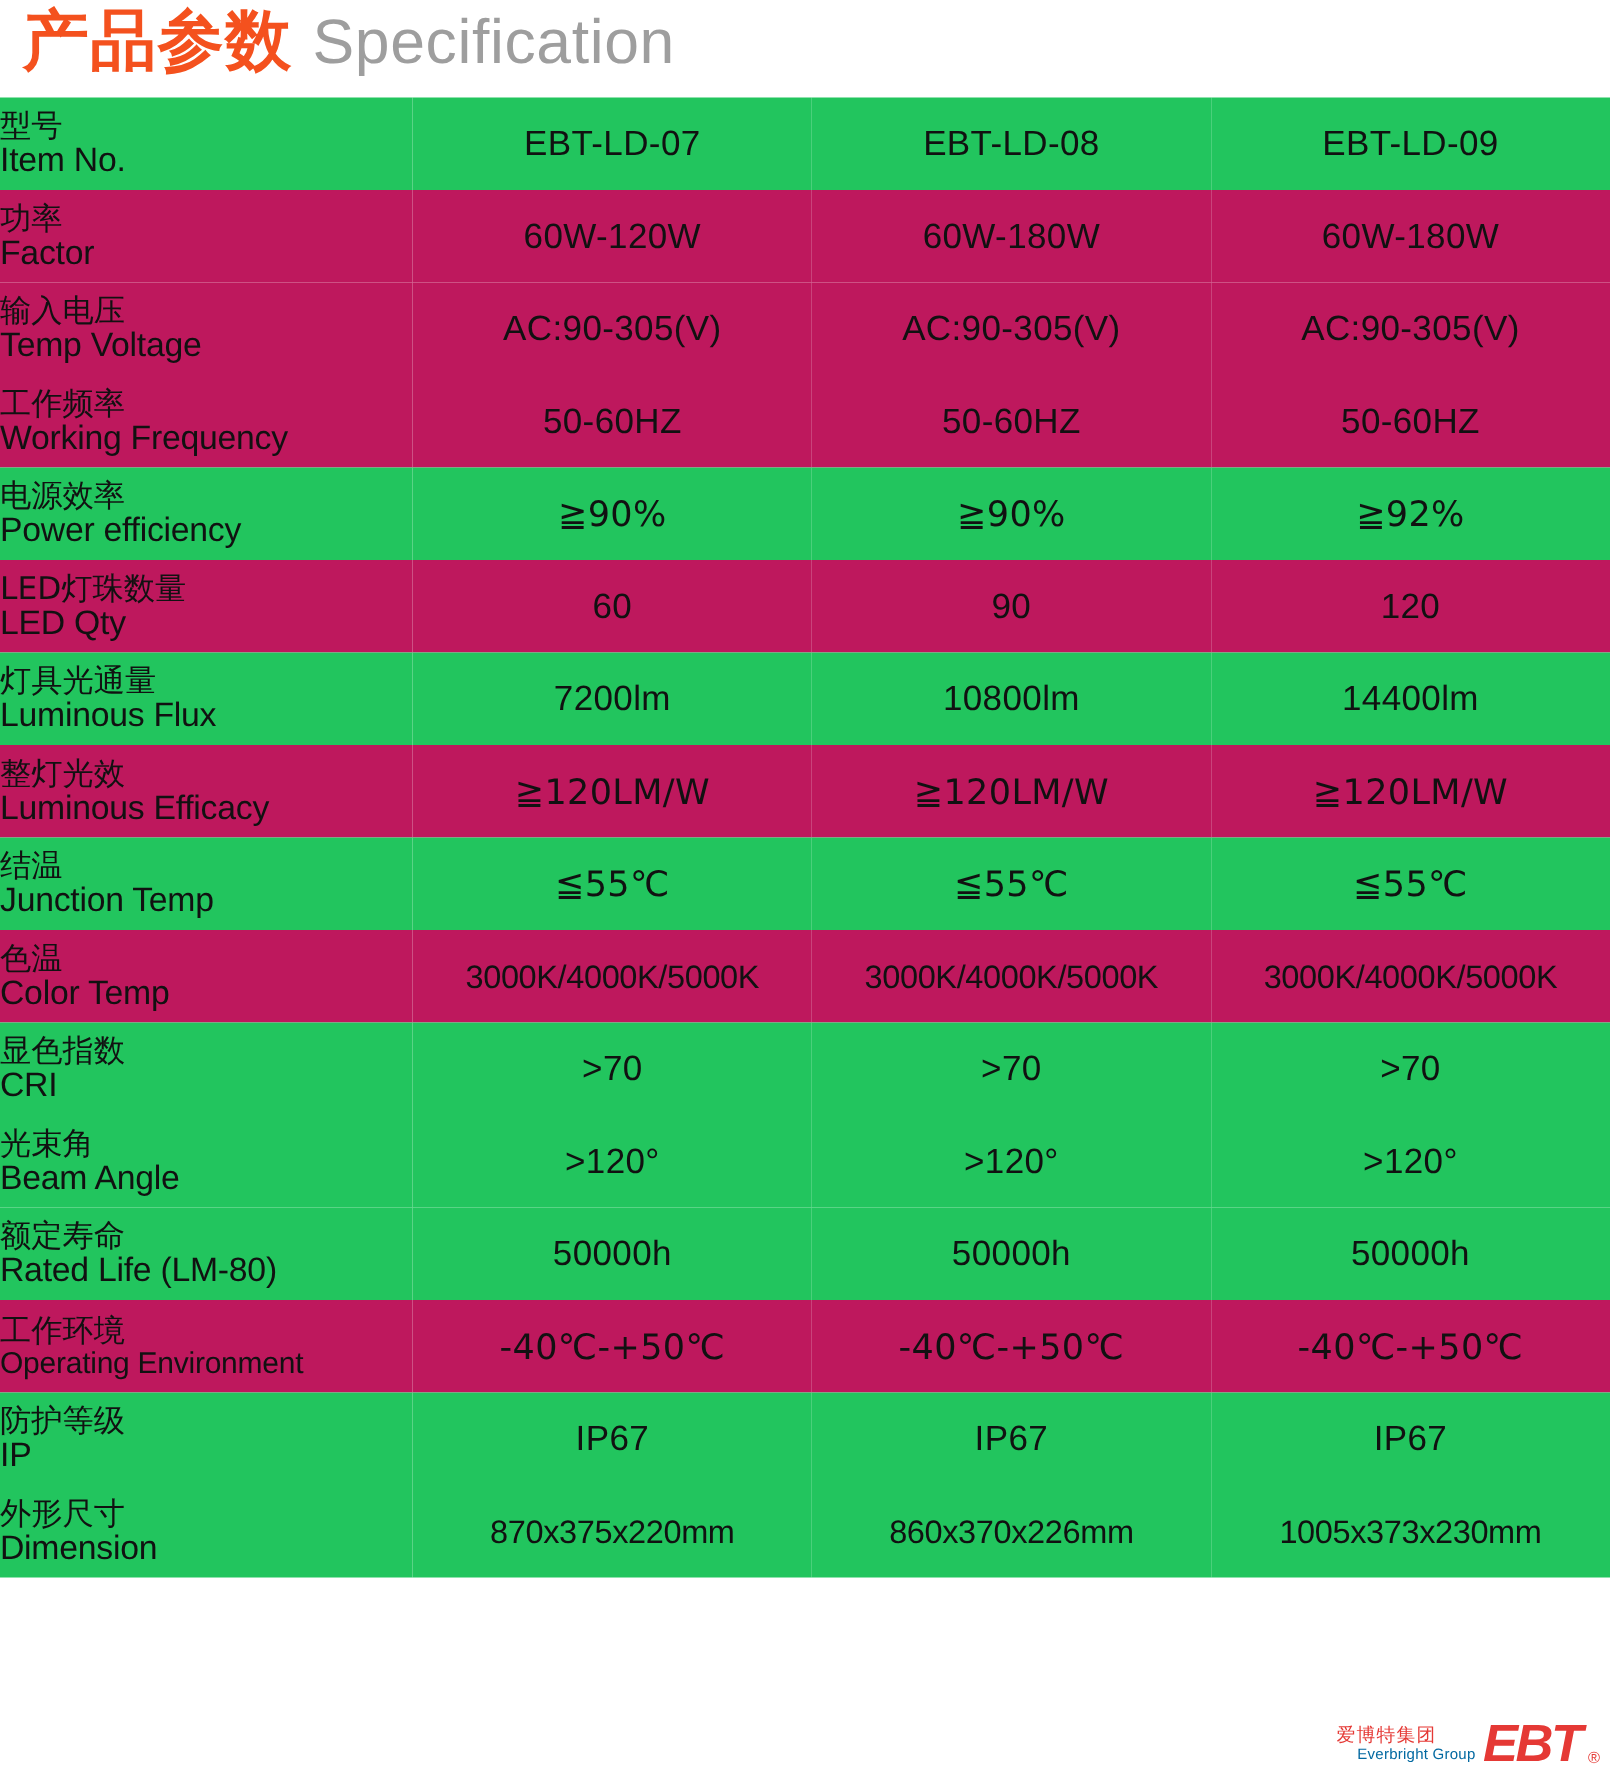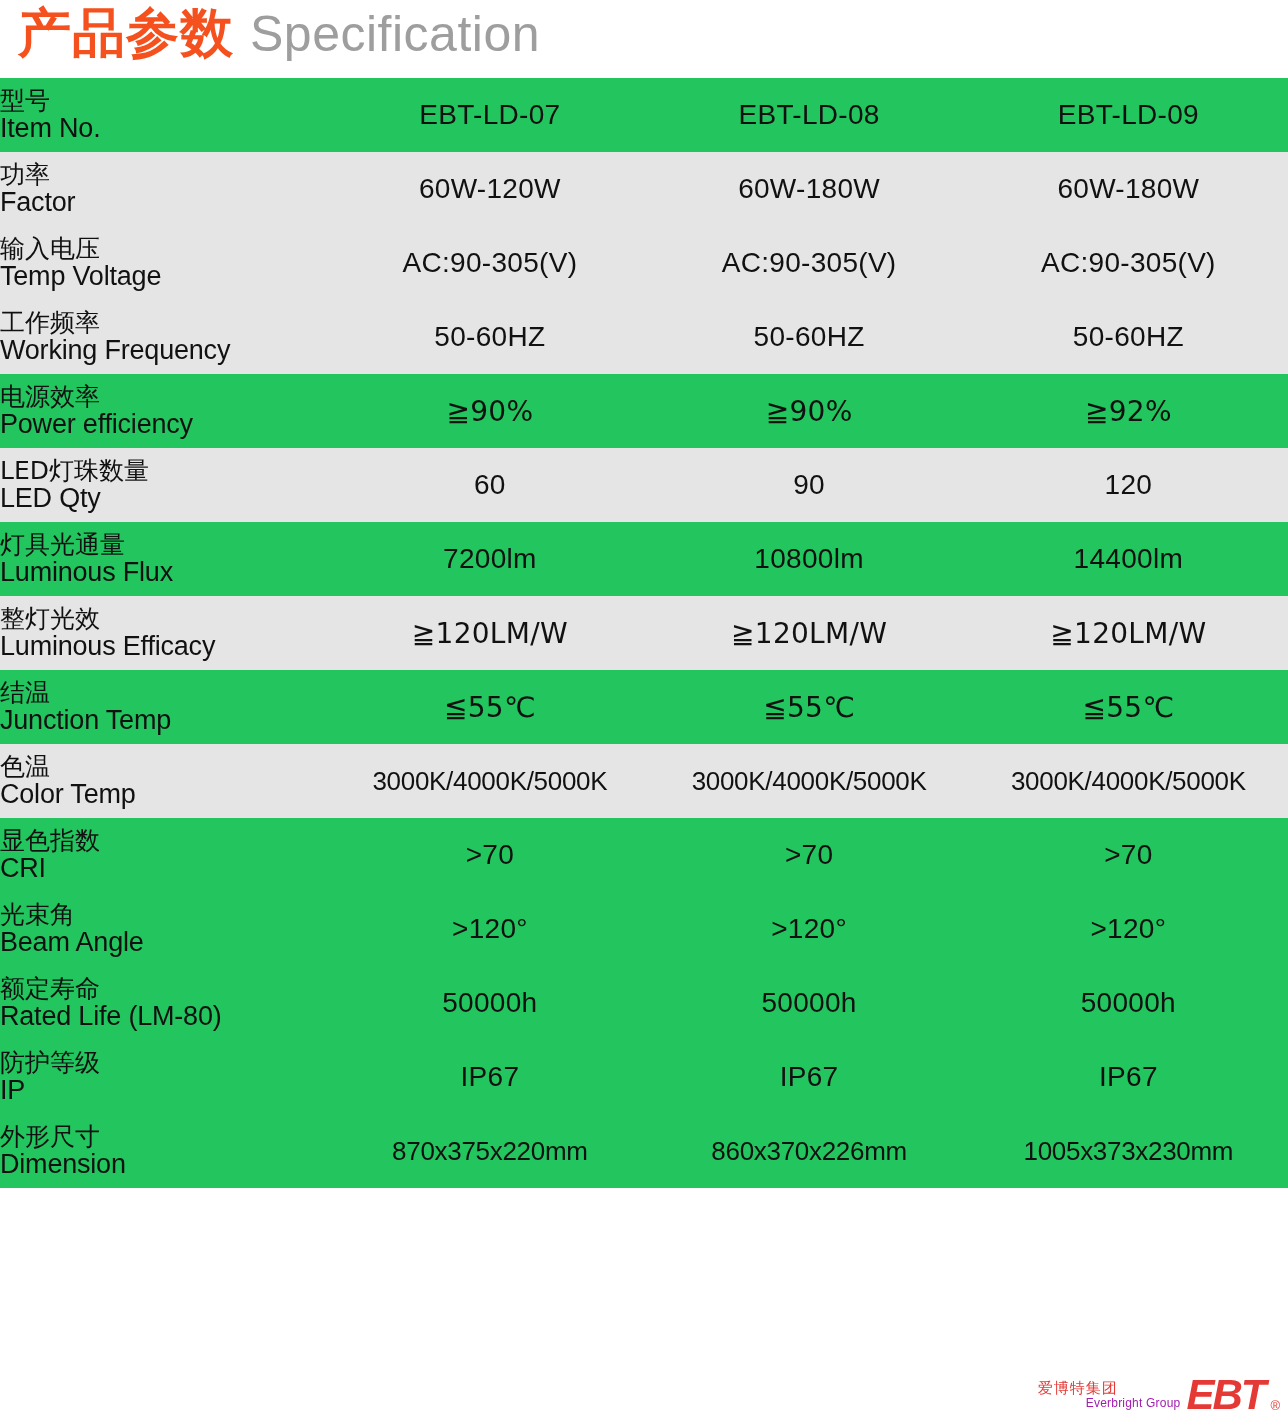--- a/index.html
+++ b/index.html
@@ -58,7 +58,7 @@
     vertical-align: middle;
     border: 0;
   }
-  .row-alt td { background: #e5e5e5; }
+  .row-alt td { background: #be185d; }
   .row-plain td { background: #22c55e; }
 
   .label-cell {

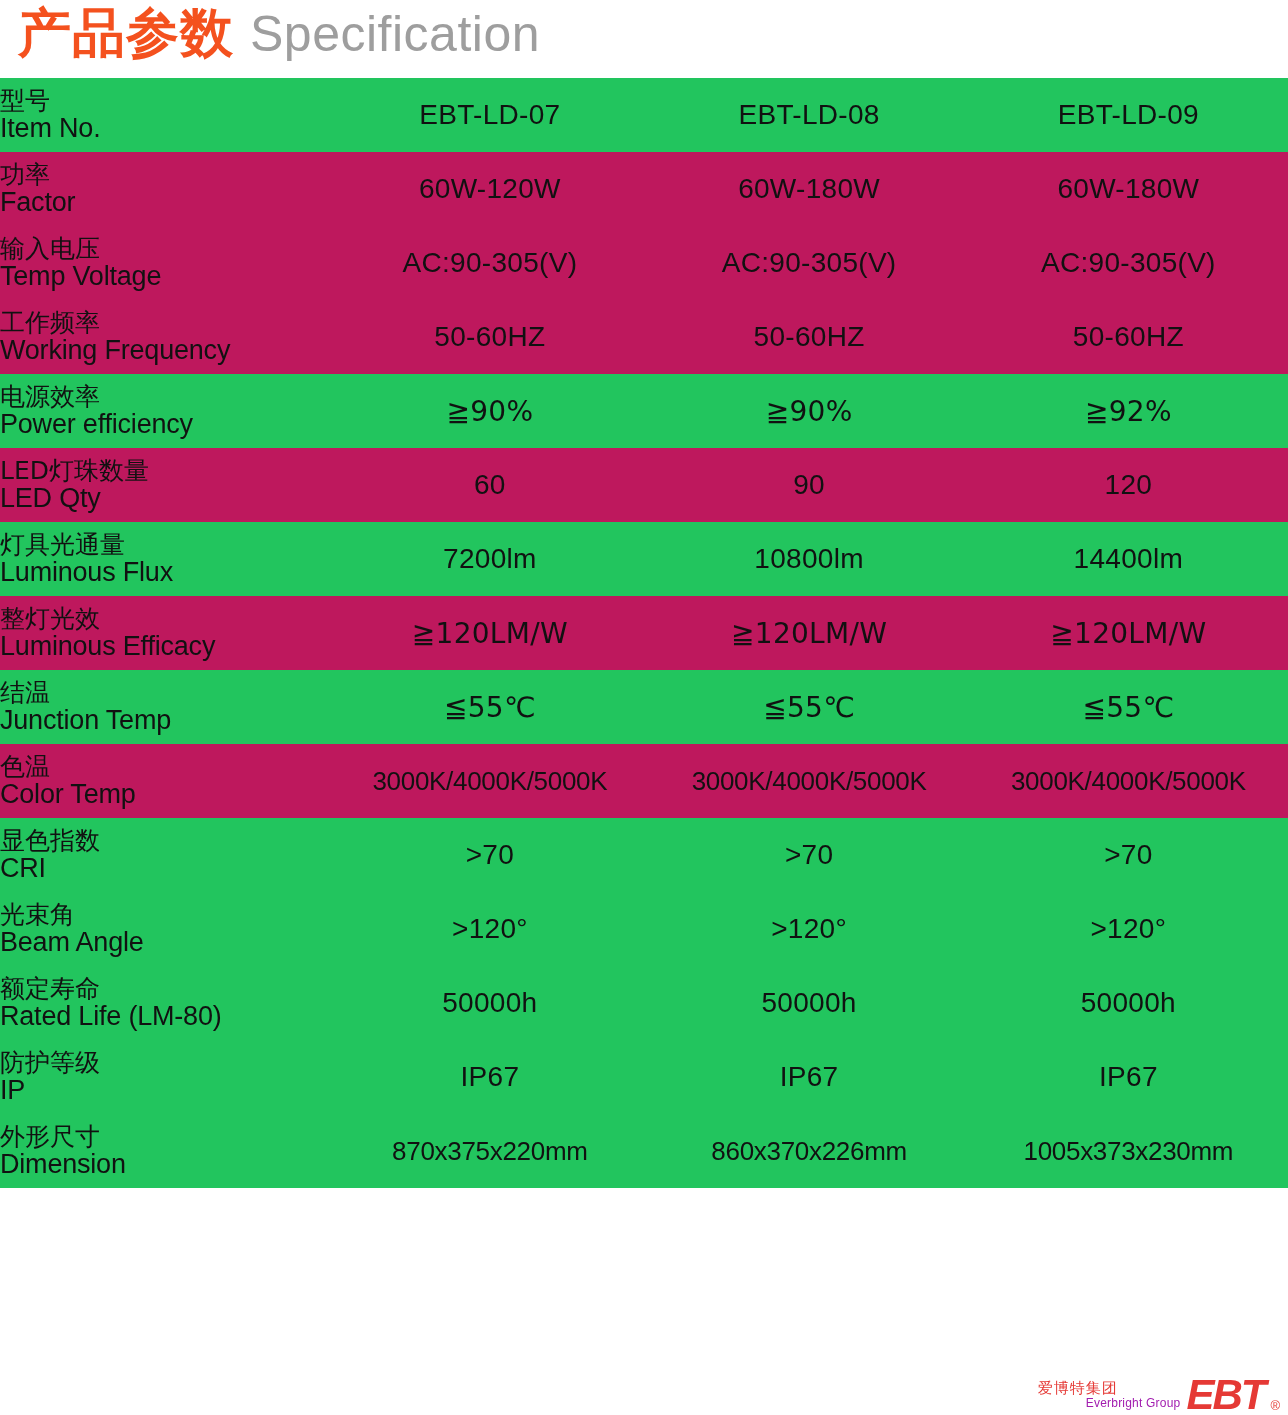--- a/index.html
+++ b/index.html
@@ -283,6 +283,15 @@
         <td class="val-cell">50000h</td>
       </tr>
 
+      <tr class="row-alt">
+        <td class="label-cell">
+          <span class="label-cn">工作环境</span>
+          <span class="label-en small">Operating Environment</span>
+        </td>
+        <td class="val-cell cjk">-40℃-+50℃</td>
+        <td class="val-cell cjk">-40℃-+50℃</td>
+        <td class="val-cell cjk">-40℃-+50℃</td>
+      </tr>
 
       <tr class="row-plain">
         <td class="label-cell">

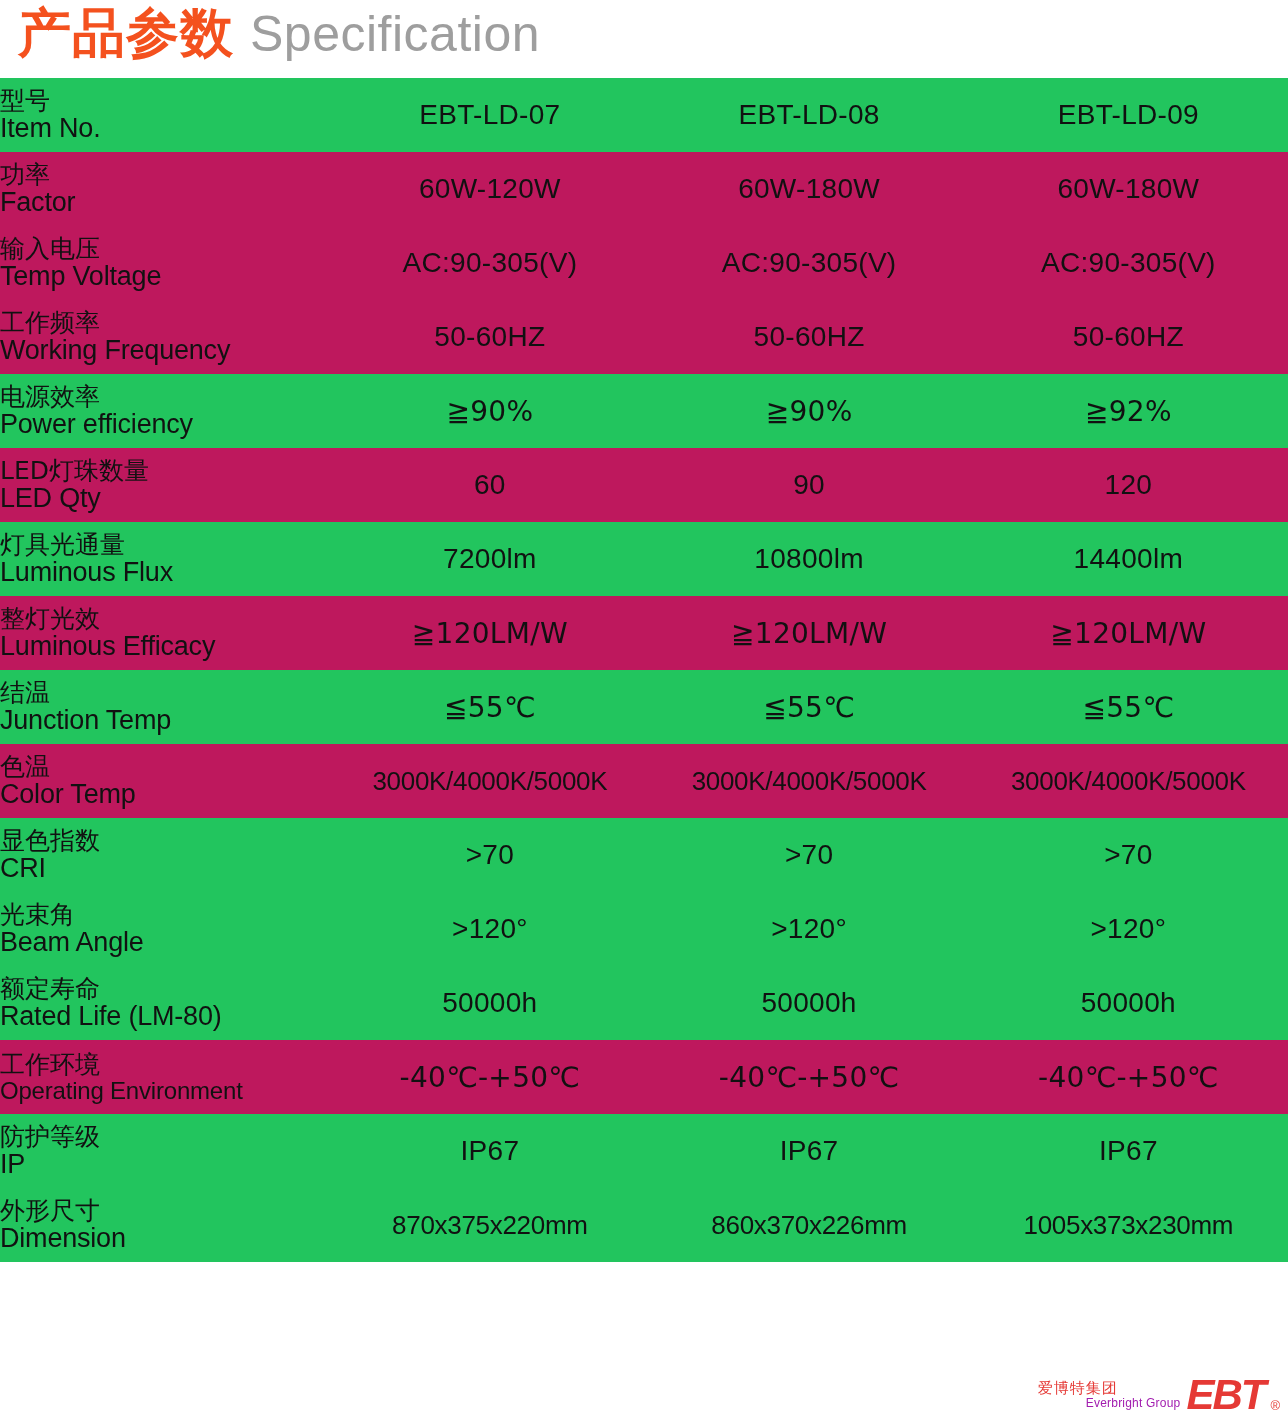--- a/index.html
+++ b/index.html
@@ -100,7 +100,7 @@
     gap: 6px;
   }
   .brand-left {
-    text-align: left;
+    text-align: center;
     line-height: 1.15;
     padding-bottom: 2px;
   }

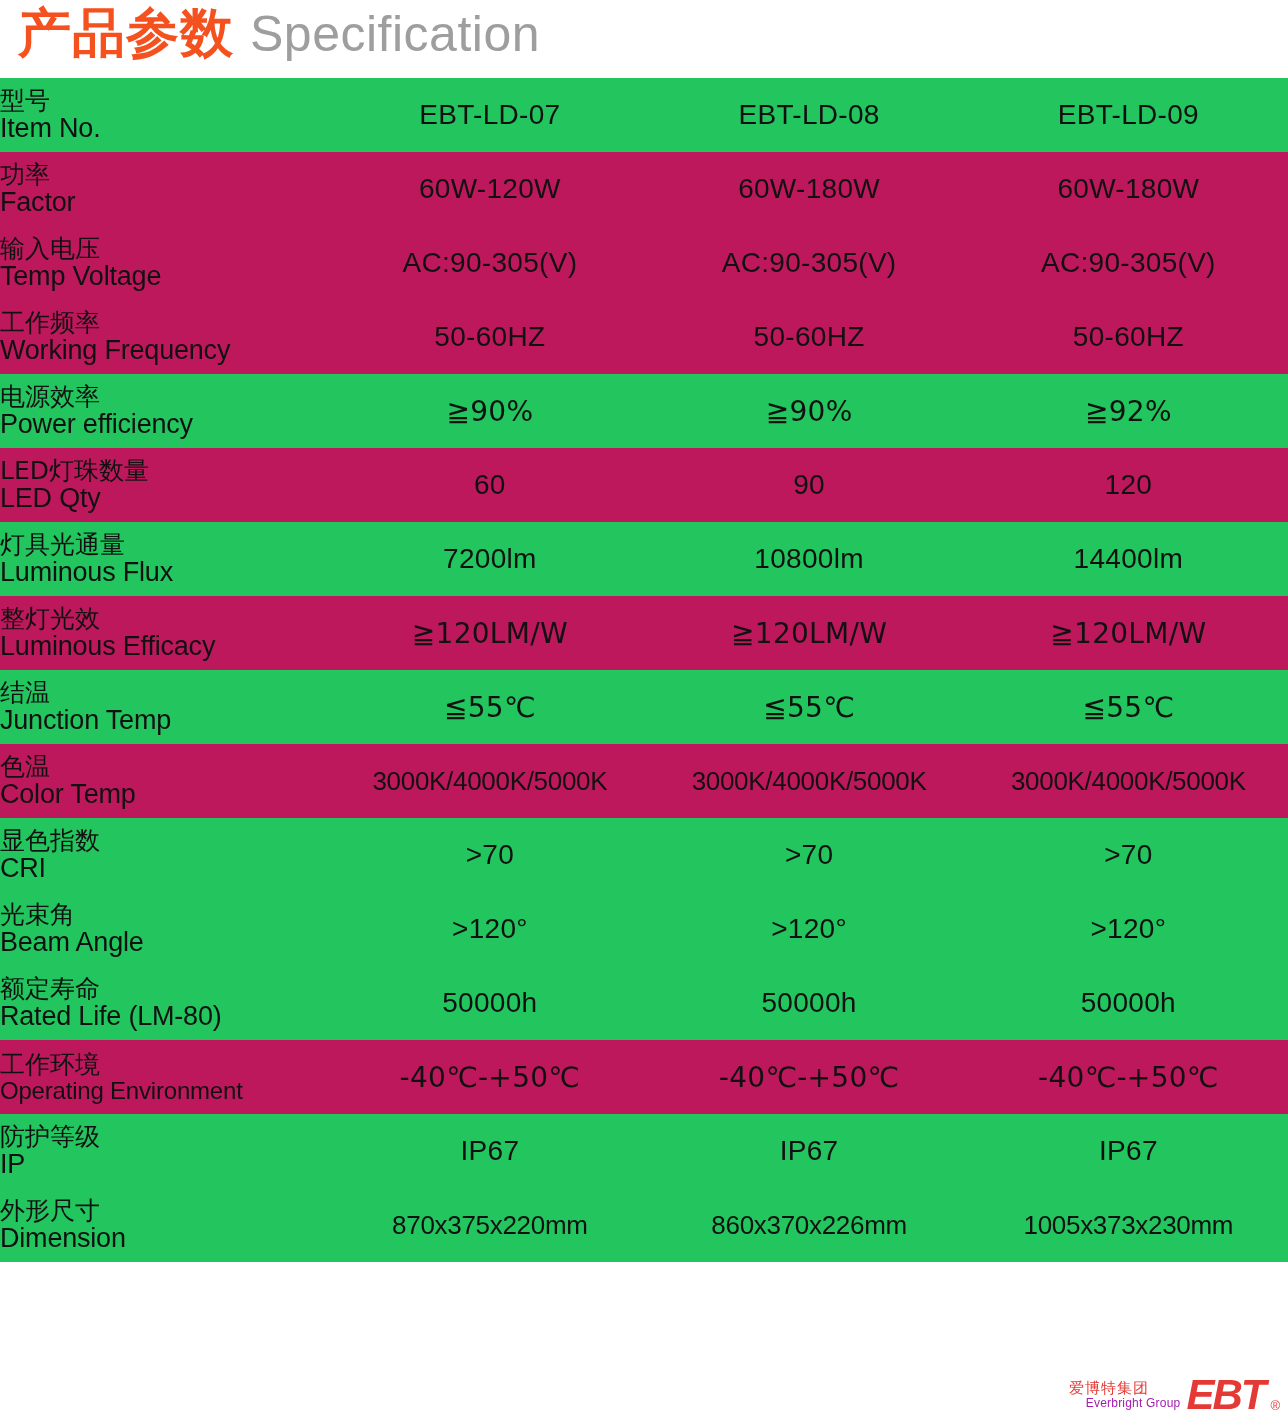--- a/index.html
+++ b/index.html
@@ -113,7 +113,7 @@
   }
   .brand-en {
     font-size: 12px;
-    color: #a21caf;
+    color: #0369a1;
     display: block;
     letter-spacing: 0.2px;
     padding-left: 48px;

